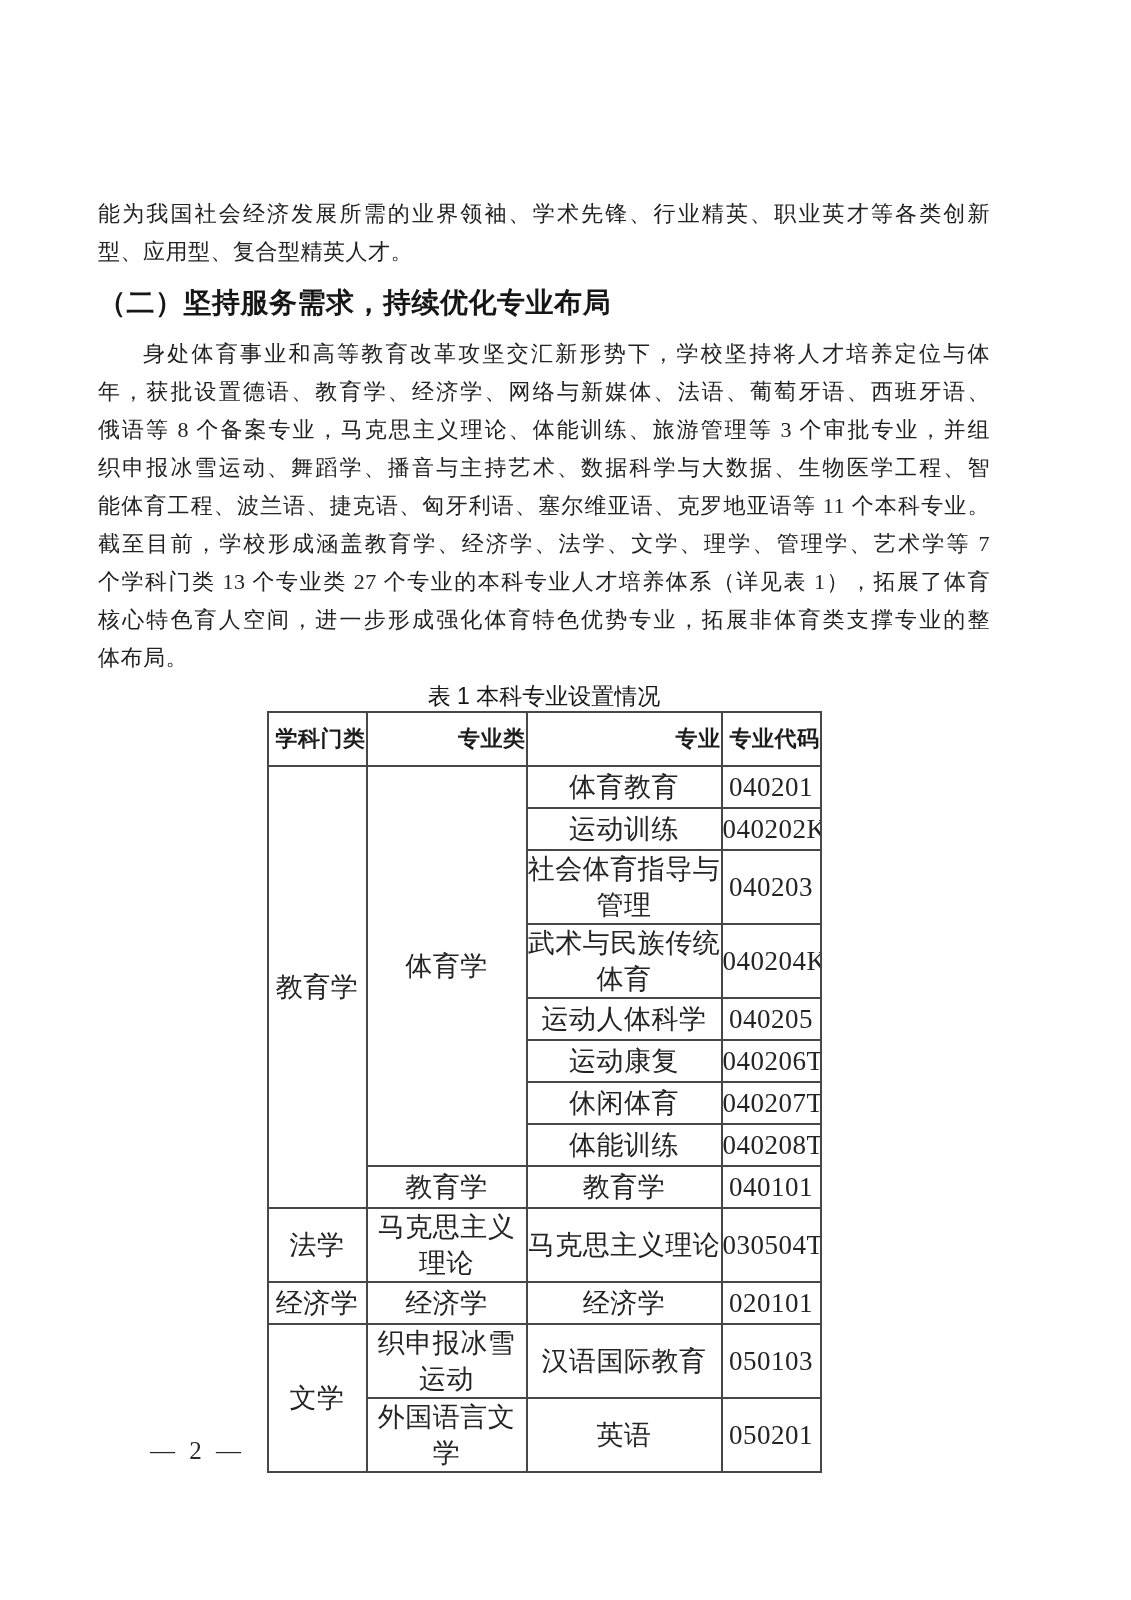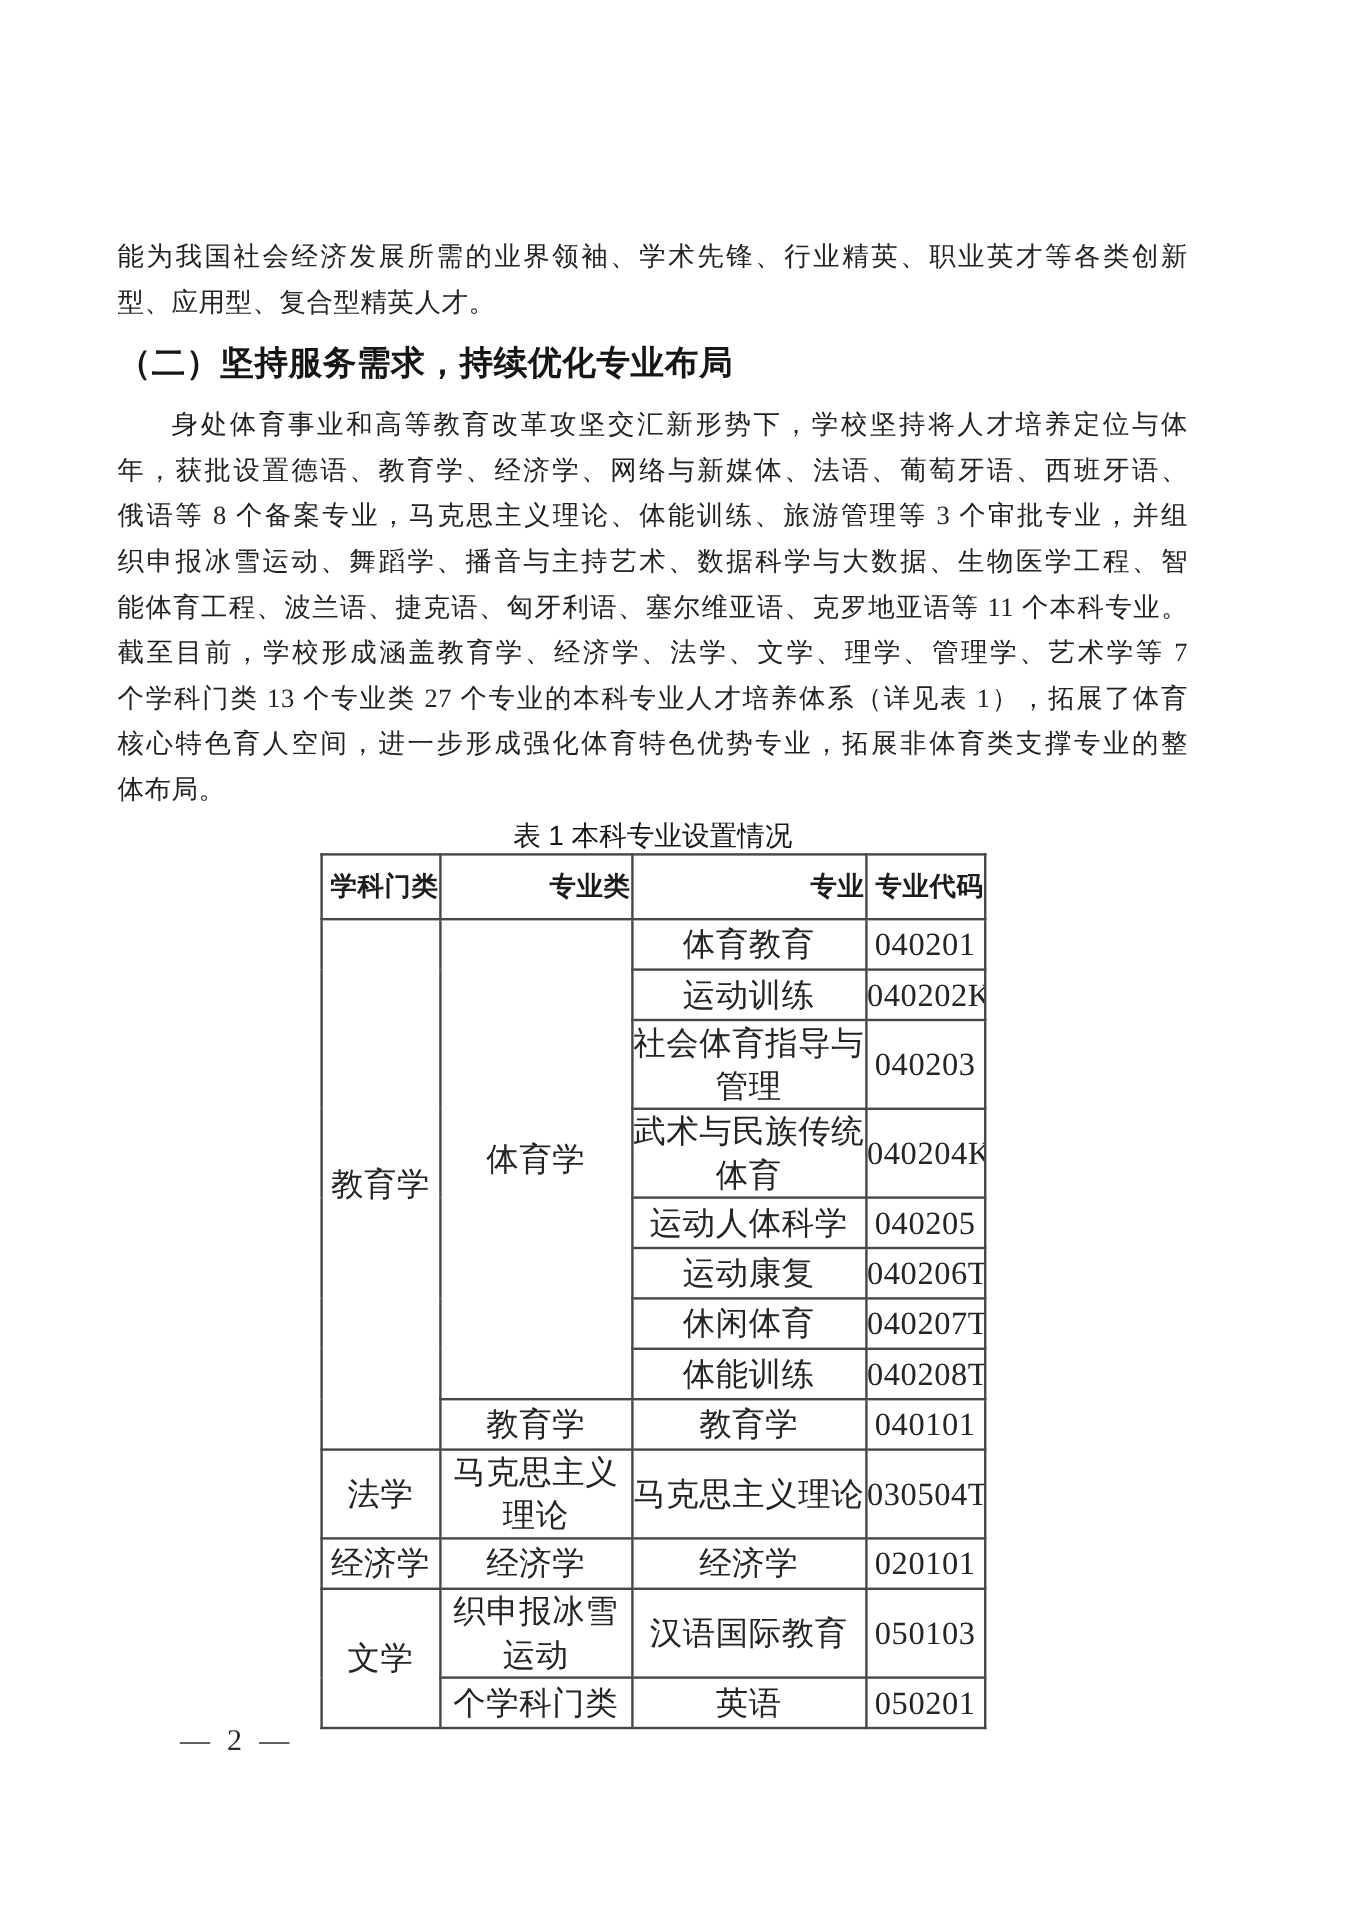--- a/index.html
+++ b/index.html
@@ -188,7 +188,7 @@
           <td class="code">050103</td>
         </tr>
         <tr>
-          <td>个学科门类</td>
+          <td>外国语言文学</td>
           <td>英语</td>
           <td class="code">050201</td>
         </tr>

